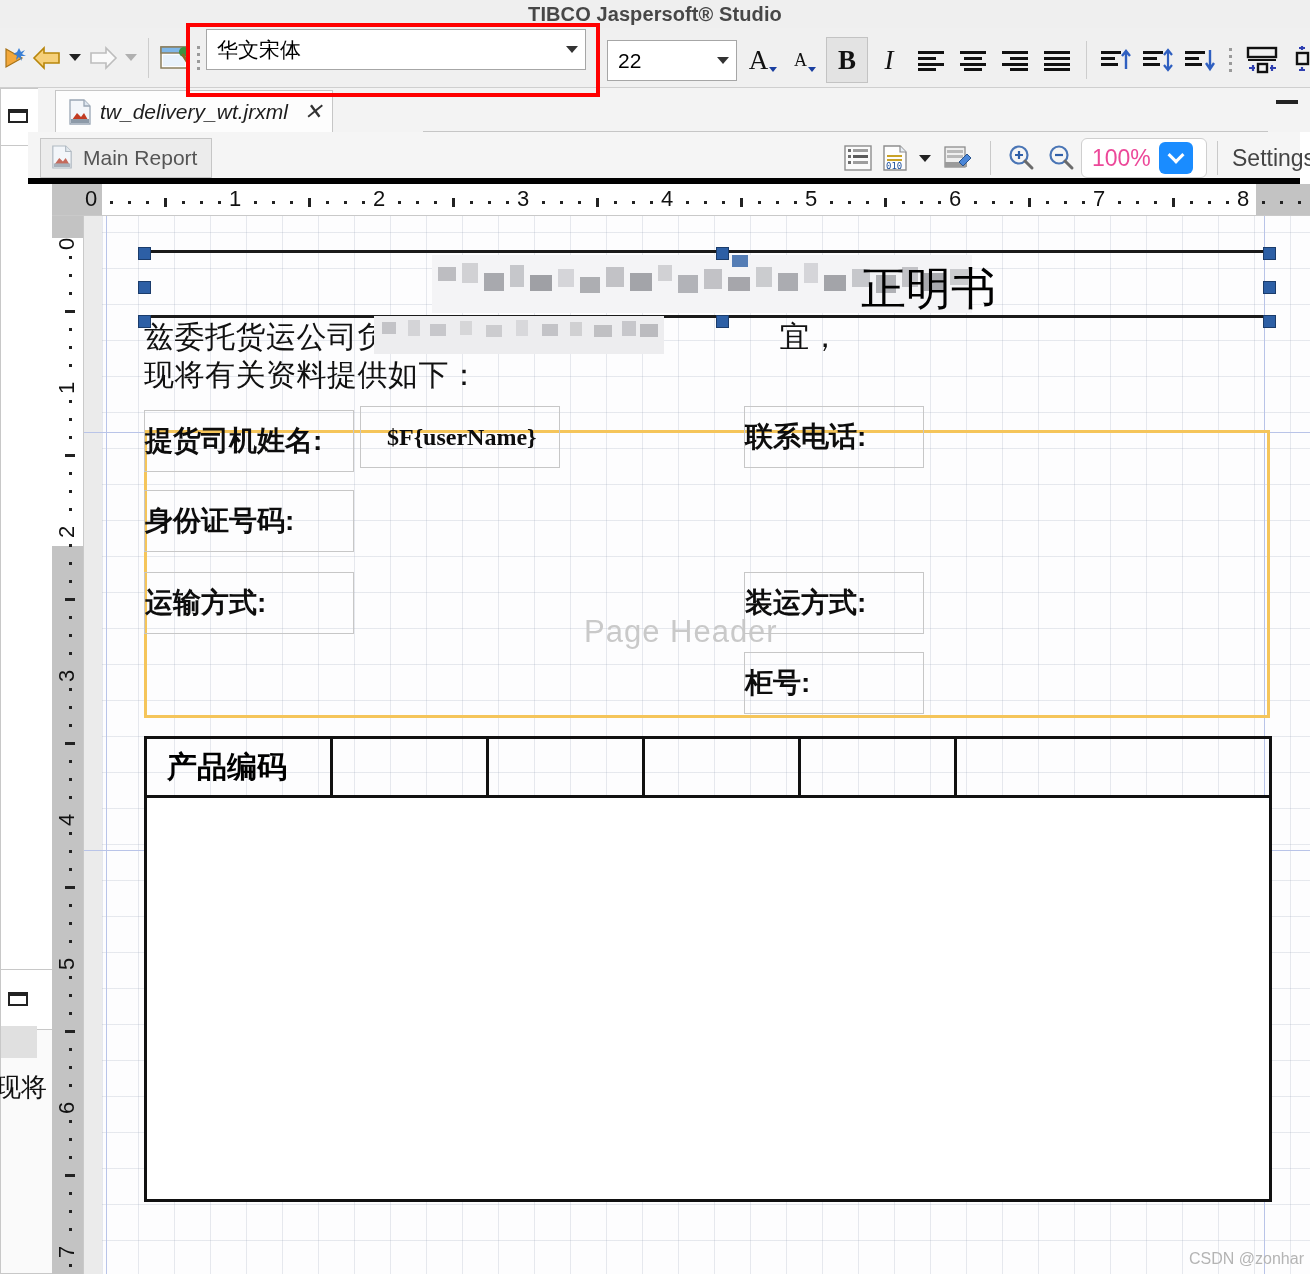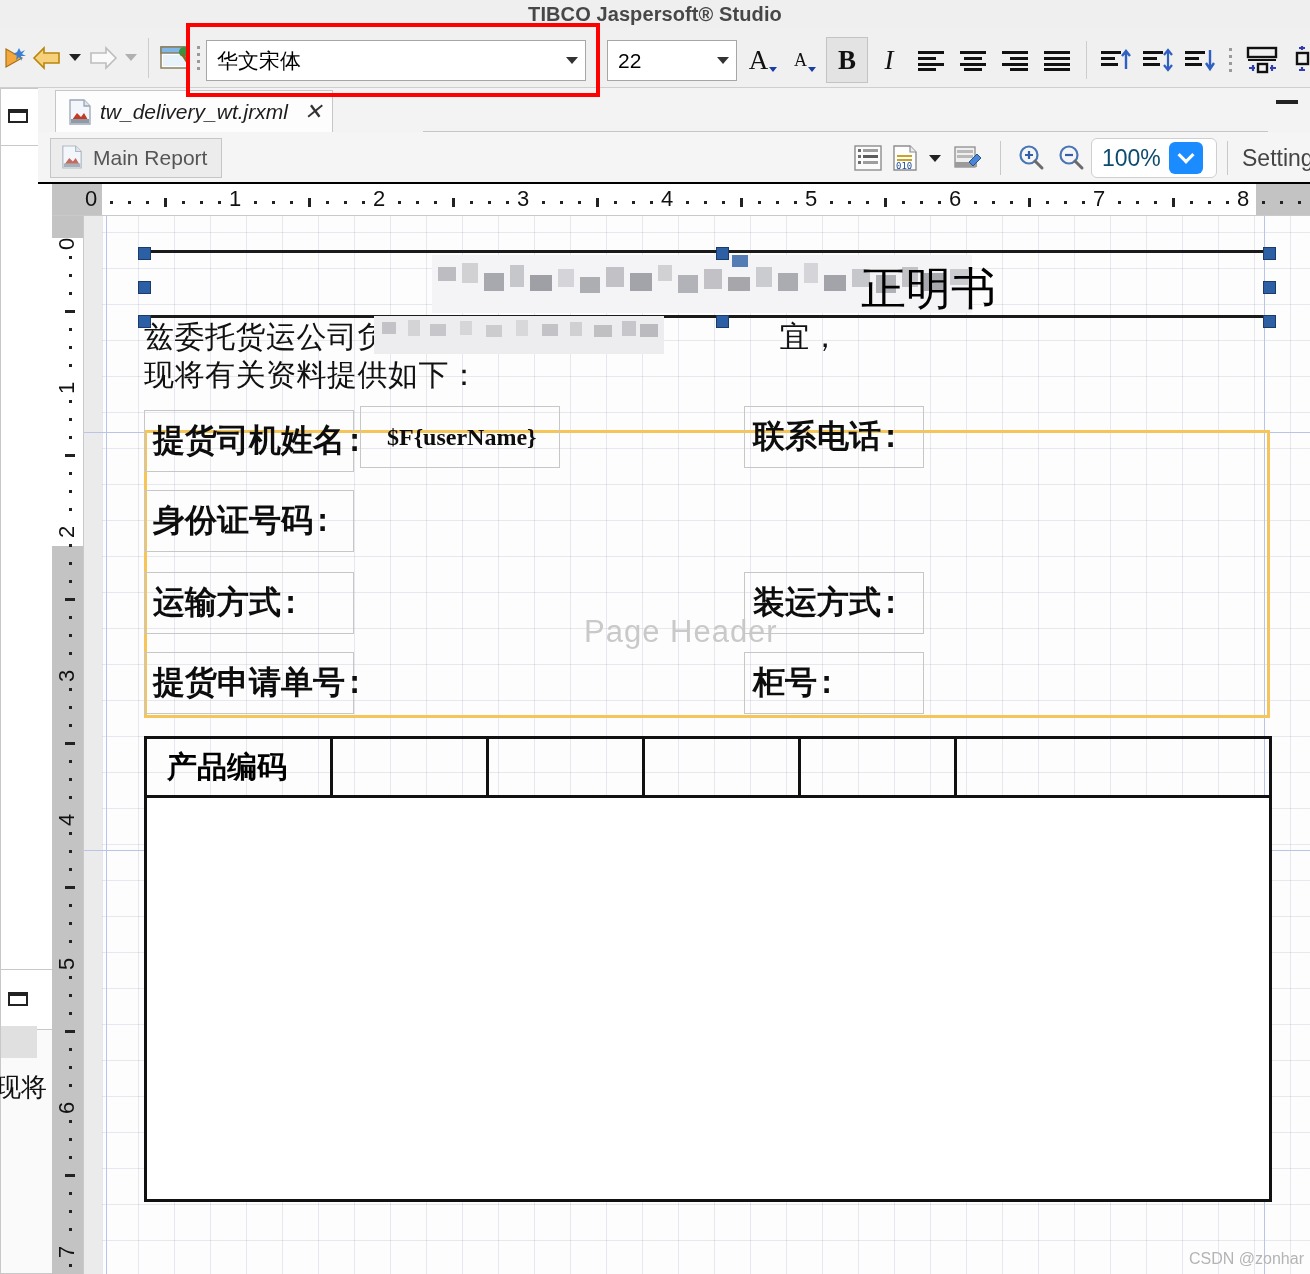--- a/index.html
+++ b/index.html
@@ -65,7 +65,7 @@
     pointer-events: none;
   }
   .font-combo {
-    position: absolute; left: 206px; top: 40px;
+    position: absolute; left: 206px; top: 29px;
     width: 380px; height: 41px;
     background: #fff; border: 1px solid #a6a6a6;
     display: flex; align-items: center;

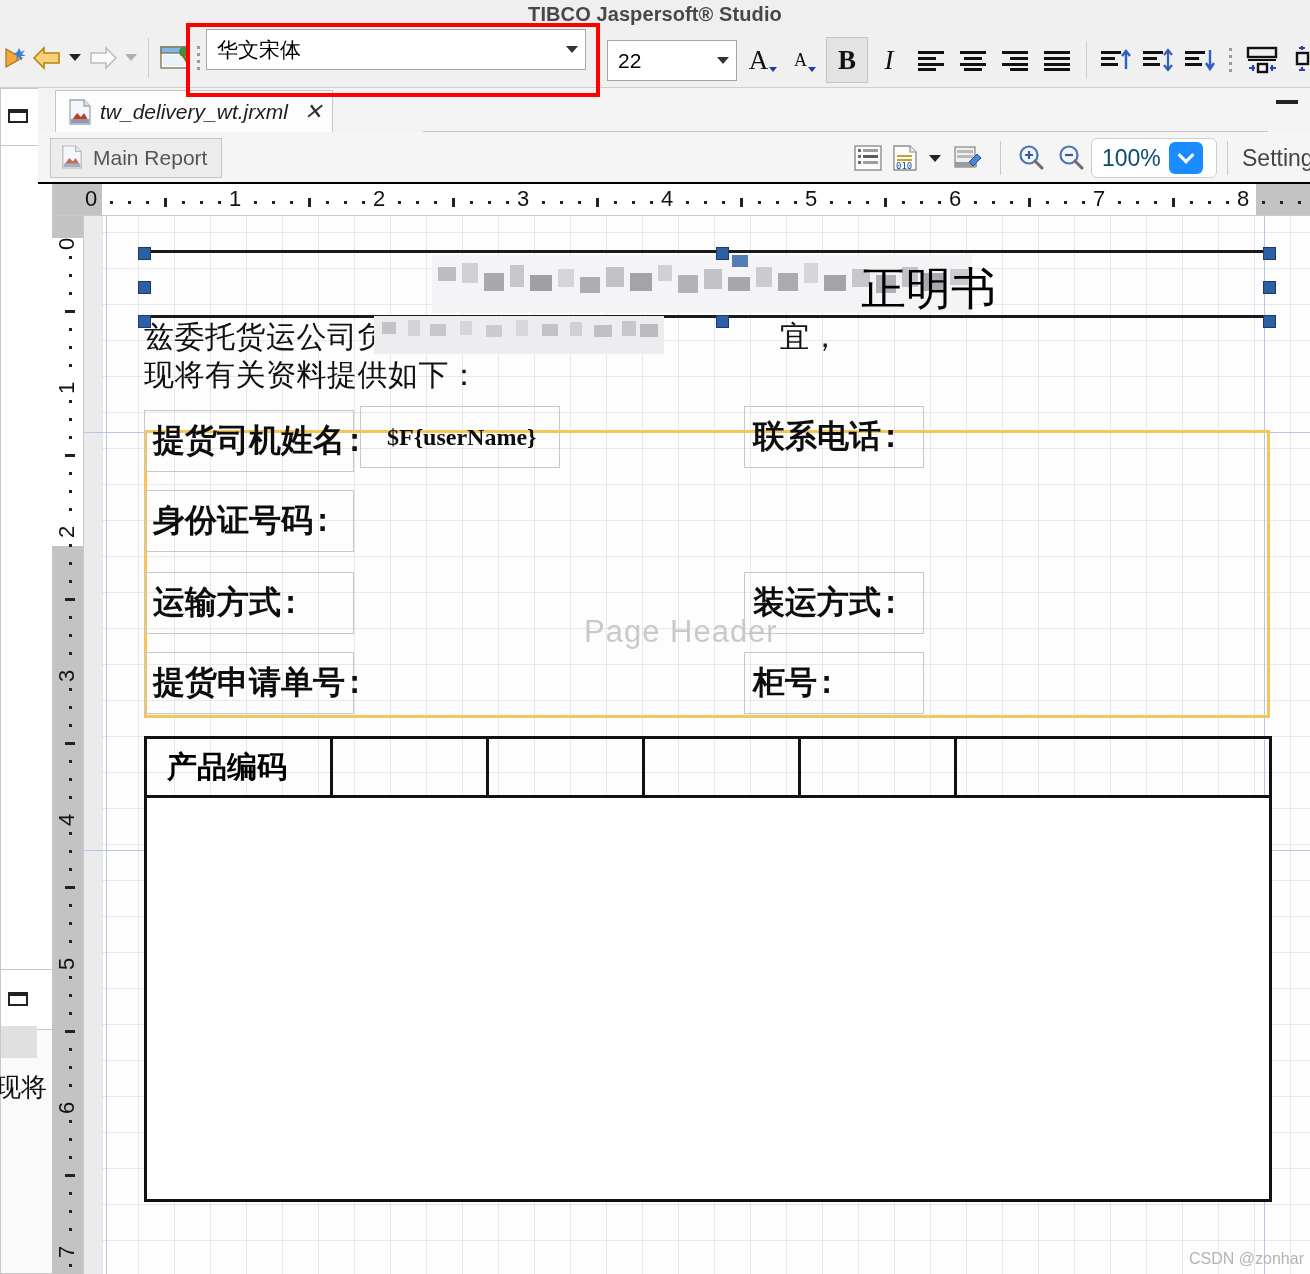--- a/index.html
+++ b/index.html
@@ -155,9 +155,9 @@
 
   
   .subbar {
-    position: absolute; left: 38px; top: 132px; width: 1272px; height: 52px;
+    position: absolute; left: 28px; top: 132px; width: 1272px; height: 52px;
     background: #f5f5f5;
-    border-bottom: 2px solid #000000;
+    border-bottom: 6px solid #000000;
     display: flex; align-items: center;
   }
   .mainreport-btn {

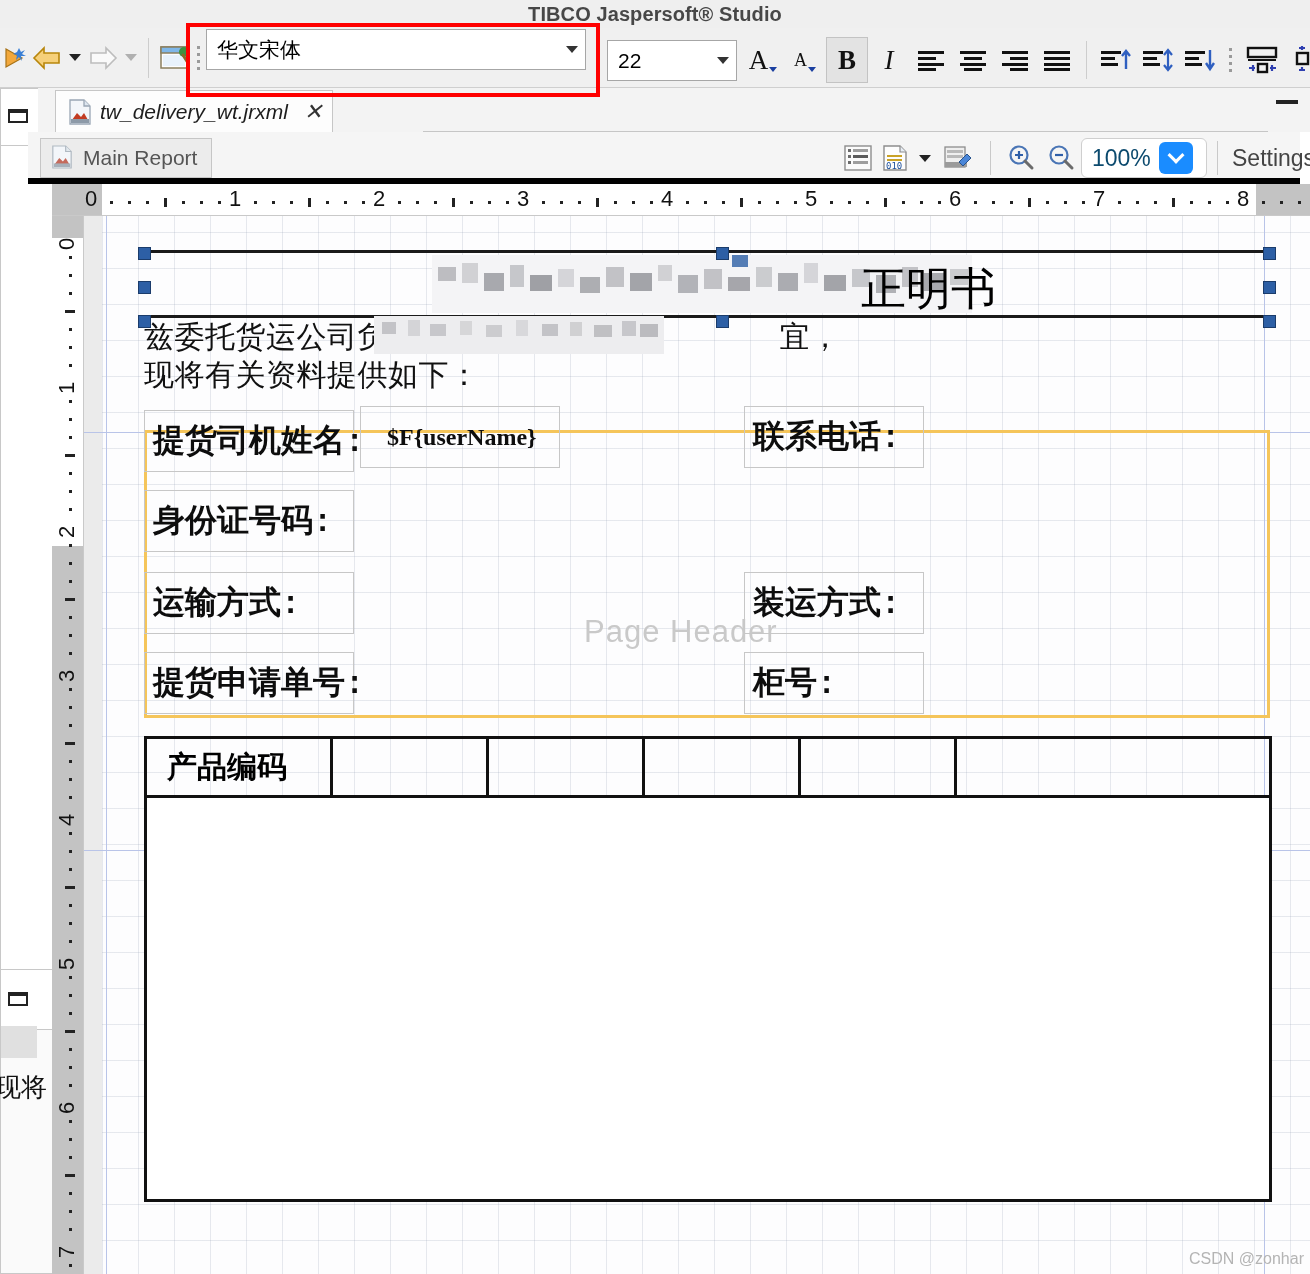--- a/index.html
+++ b/index.html
@@ -175,7 +175,7 @@
     border: 1px solid #cfcfcf; border-radius: 6px;
     display: flex; align-items: center; padding-left: 10px; gap: 6px;
   }
-  .zoombox .zv { font-size: 23px; color: #0c4a6e; }
+  .zoombox .zv { font-size: 23px; color: #ec4899; }
   .zoom-dd {
     width: 34px; height: 32px; border-radius: 6px; background: #1a8cff;
     display: flex; align-items: center; justify-content: center; margin-left: 2px;

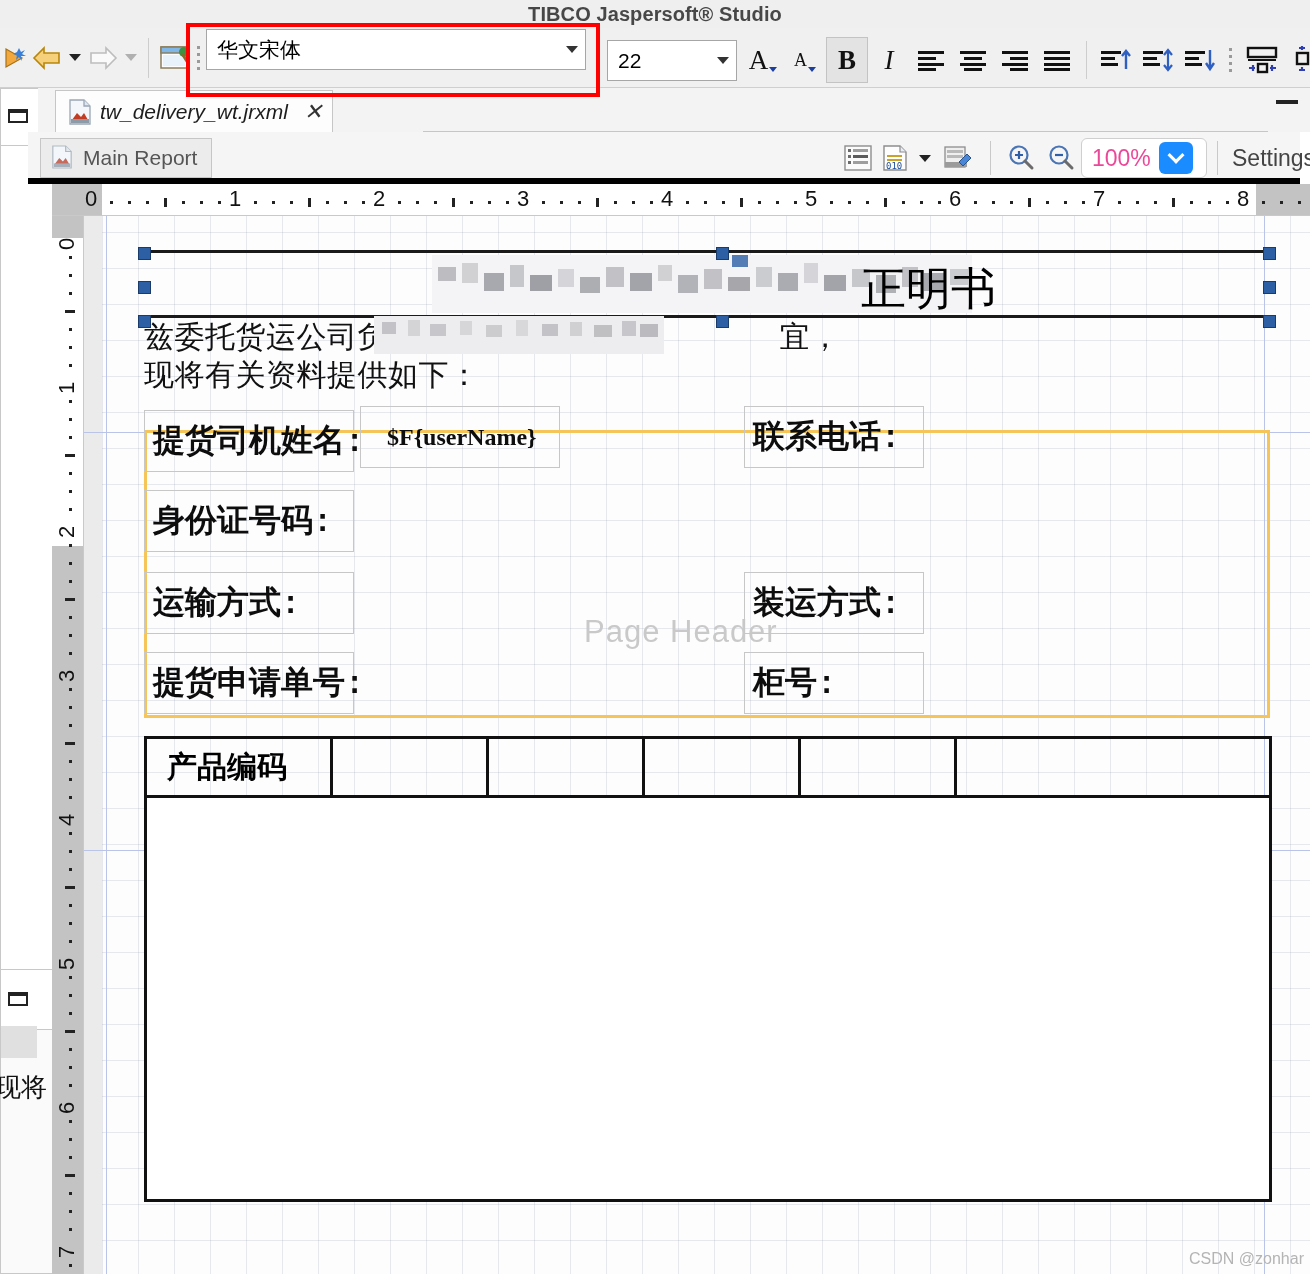--- a/index.html
+++ b/index.html
@@ -295,8 +295,8 @@
     display: flex; align-items: center;
   }
   .fld span {
-    font-size: 32px; color: #0d0d0d; font-family: Liberation Mono, monospace;
-    font-weight: 600; padding-left: 8px; white-space: nowrap;
+    font-size: 28px; color: #0d0d0d; font-family: Liberation Sans, sans-serif;
+    font-weight: 600; white-space: nowrap;
   }
   .fld.expr span {
     font-family: "Liberation Serif", serif; font-weight: bold; font-size: 24px;

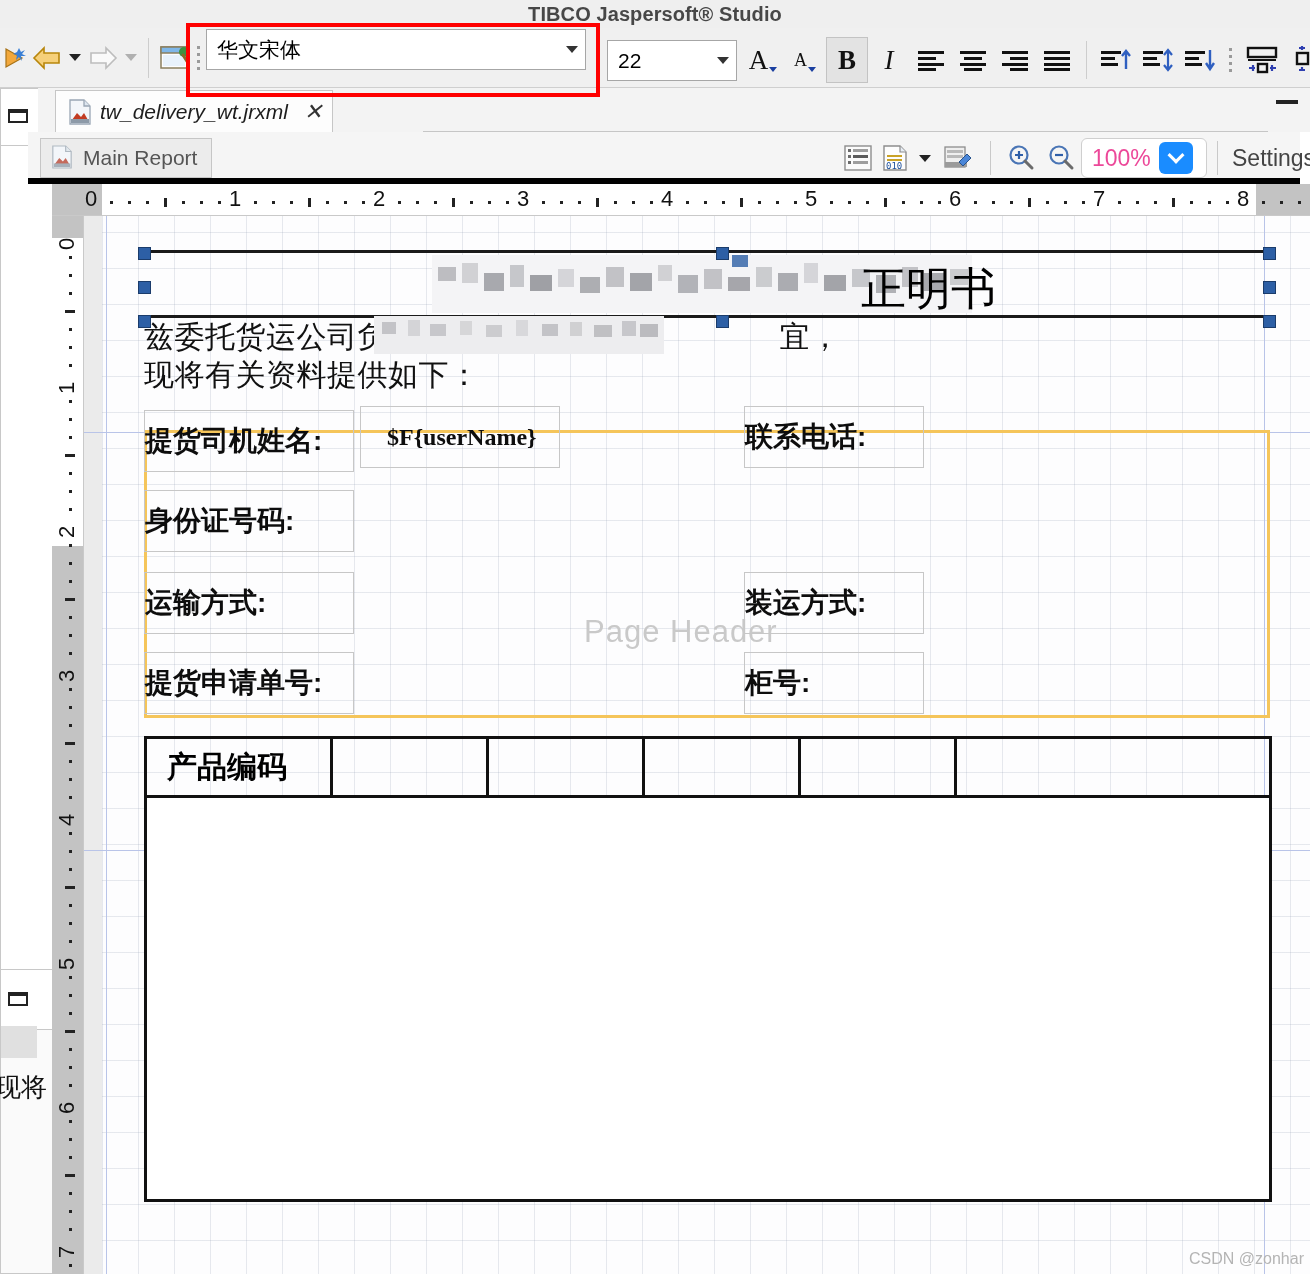--- a/index.html
+++ b/index.html
@@ -842,9 +842,6 @@
     <div class="fld" style="left:60px;top:356px;width:210px;height:62px;">
       <span>运输方式:</span>
     </div>
-    <div class="fld" style="left:60px;top:436px;width:210px;height:62px;">
-      <span>提货申请单号:</span>
-    </div>
 
     <div class="fld" style="left:660px;top:190px;width:180px;height:62px;">
       <span>联系电话:</span>

